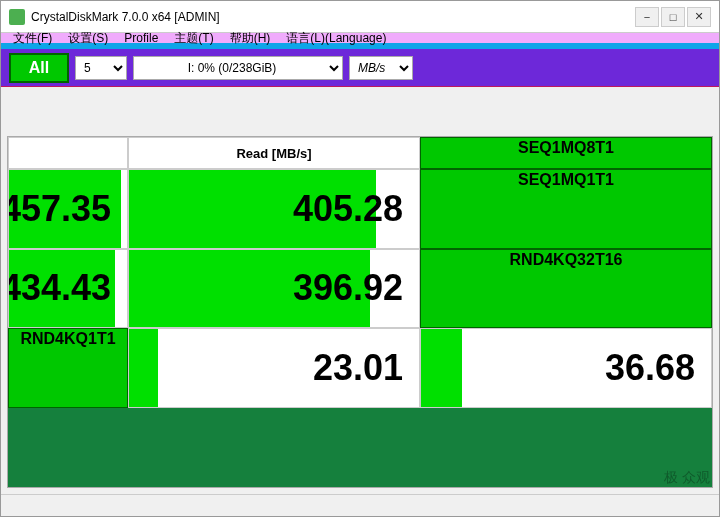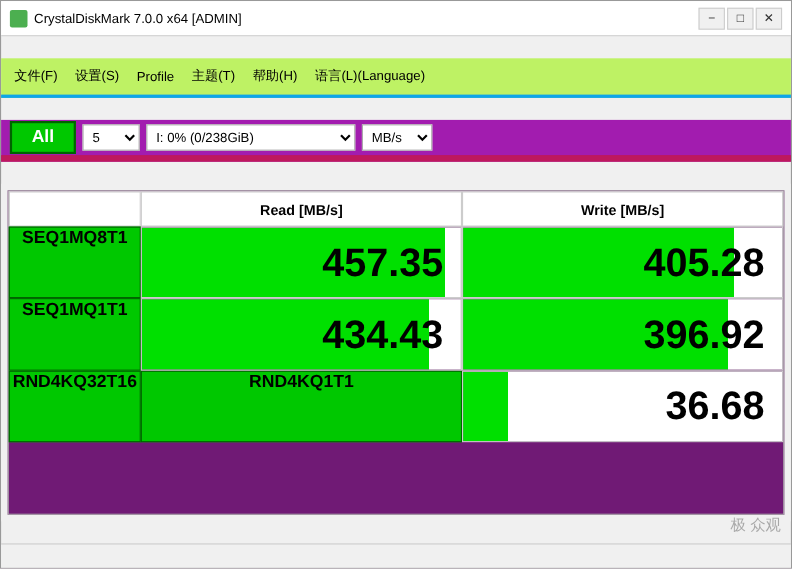--- a/index.html
+++ b/index.html
@@ -20,7 +20,6 @@
       border: 1px solid #999;
       display: flex;
       flex-direction: column;
-      gap: 20px;
     }
 
     .title-bar {

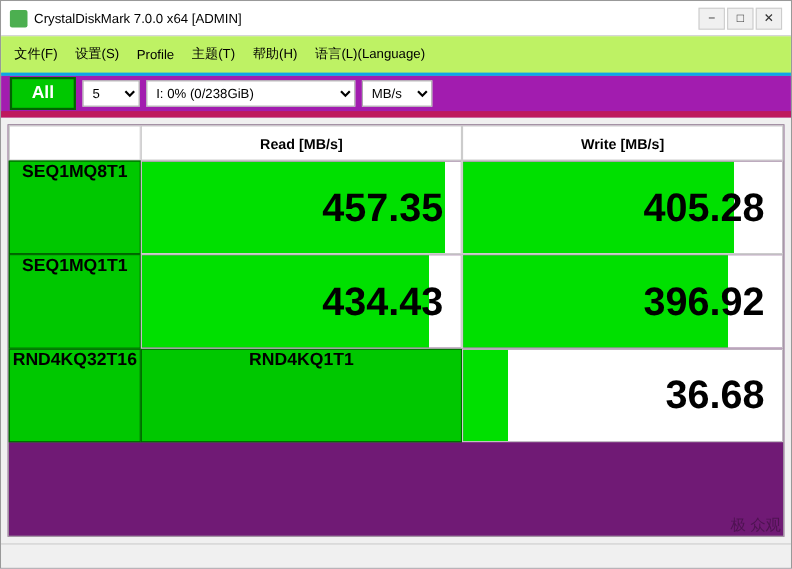--- a/index.html
+++ b/index.html
@@ -67,12 +67,12 @@
 
     
     .menu-bar {
-      background: #bef264;
-      height: 36px;
+      background: #f0abfc;
+      height: 16px;
       display: flex;
       align-items: center;
       padding: 0 4px;
-      border-bottom: 3px solid #0ea5e9;
+      border-bottom: 6px solid #0ea5e9;
       flex-shrink: 0;
     }
 

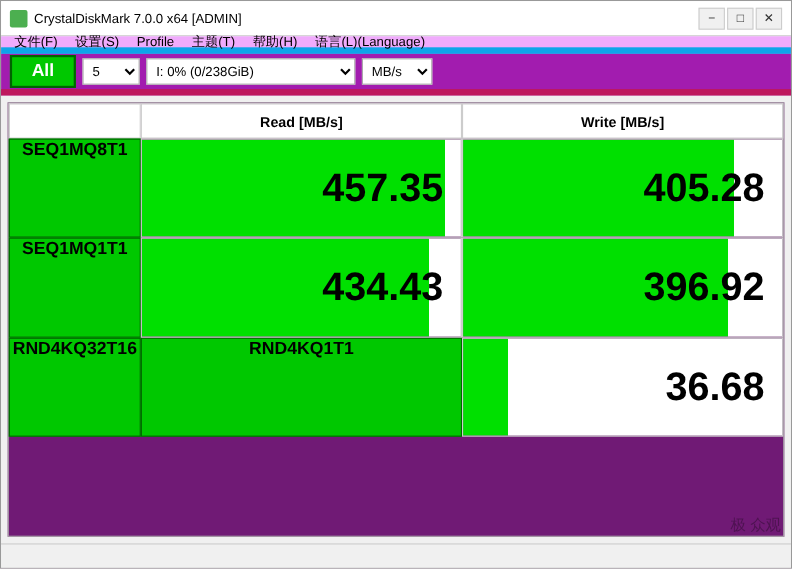--- a/index.html
+++ b/index.html
@@ -86,13 +86,13 @@
 
     
     .toolbar {
-      background: #a21caf;
+      background: #6d28d9;
       height: 38px;
       display: flex;
       align-items: center;
       padding: 4px 8px;
       gap: 6px;
-      border-bottom: 6px solid #be185d;
+      border-bottom: 1px solid #be185d;
       flex-shrink: 0;
     }
 

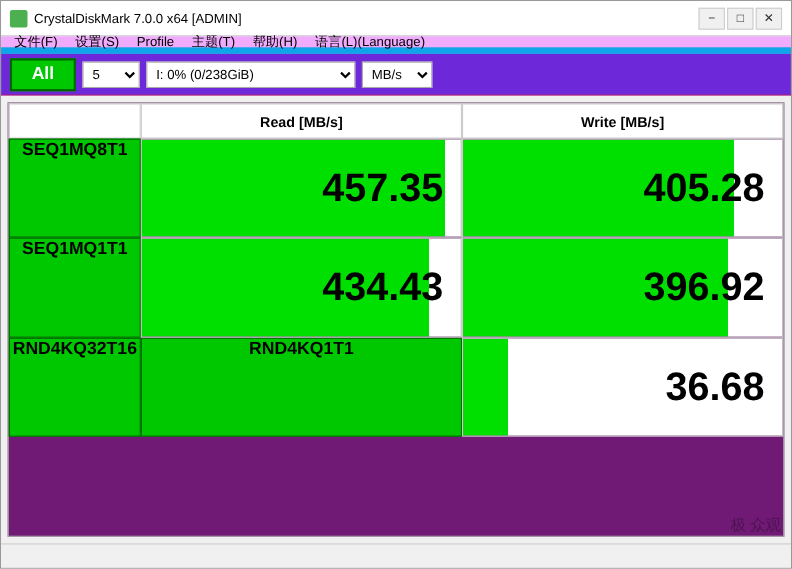--- a/index.html
+++ b/index.html
@@ -122,7 +122,7 @@
 
     .select-count { width: 52px; }
     .select-size { width: 72px; }
-    .select-drive { width: 190px; }
+    .select-drive { width: 210px; text-align: center; }
     .select-unit { width: 64px; }
 
     

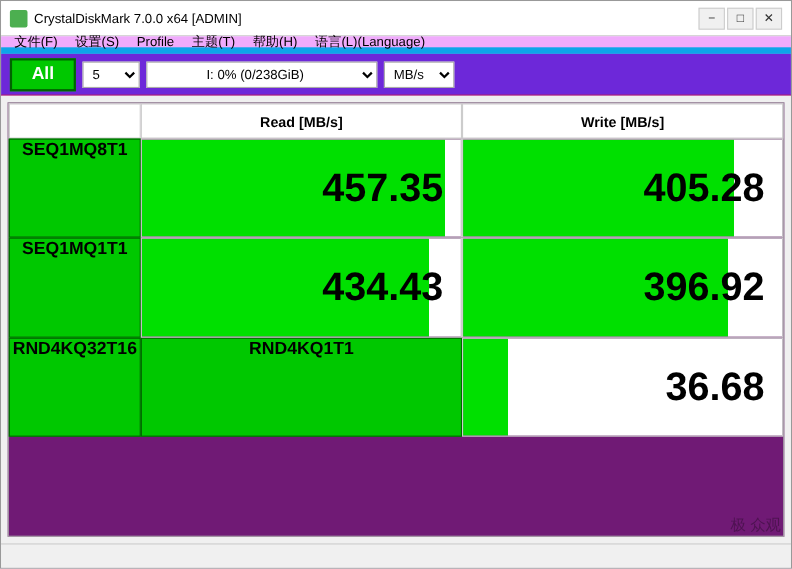--- a/index.html
+++ b/index.html
@@ -123,7 +123,7 @@
     .select-count { width: 52px; }
     .select-size { width: 72px; }
     .select-drive { width: 210px; text-align: center; }
-    .select-unit { width: 64px; }
+    .select-unit { width: 64px; font-style: italic; }
 
     
     .main-content {

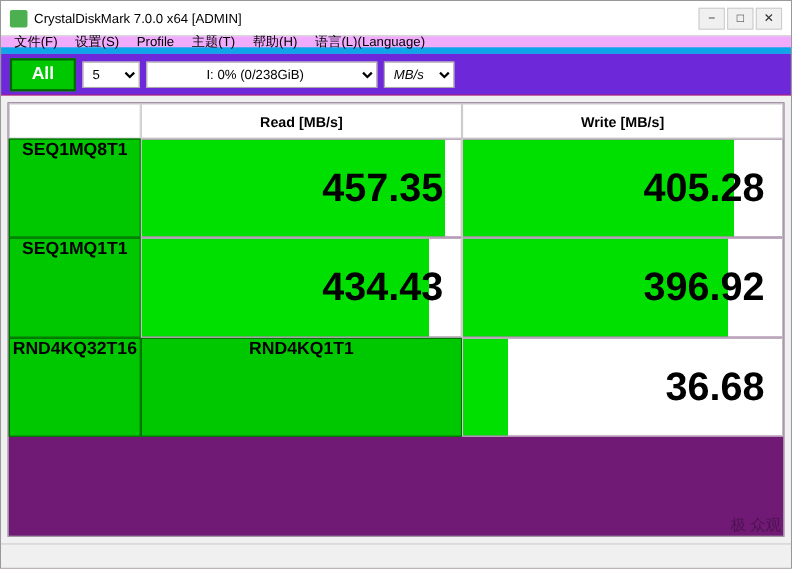--- a/index.html
+++ b/index.html
@@ -141,7 +141,8 @@
       grid-template-columns: 120px 1fr 1fr;
       grid-template-rows: 32px repeat(4, 1fr);
       border: 1px solid #aaa;
-      background: #701a75;
+      background: #15803d;
+      margin-top: 43px;
     }
 
     

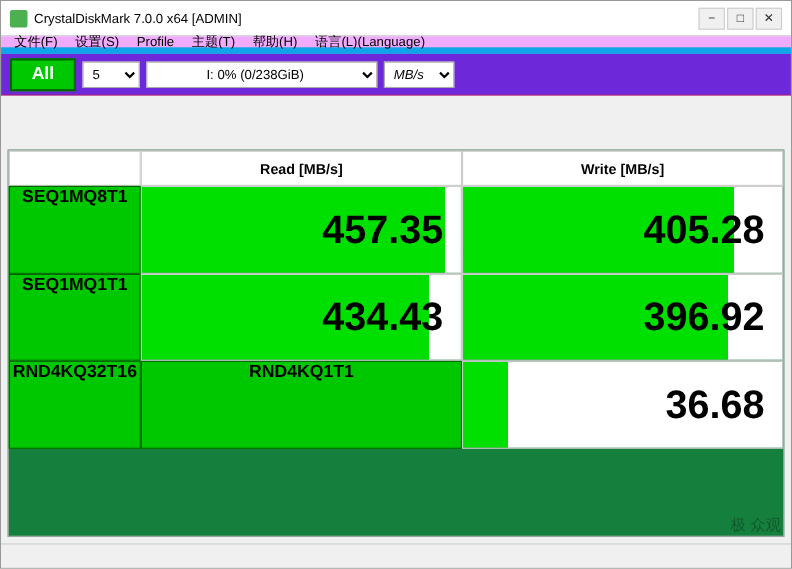--- a/index.html
+++ b/index.html
@@ -269,7 +269,6 @@
 
       <div class="header-spacer"></div>
       <div class="header-cell">Read [MB/s]</div>
-      <div class="header-cell">Write [MB/s]</div>
 
       <div class="row-label">
         <span>SEQ1M</span>

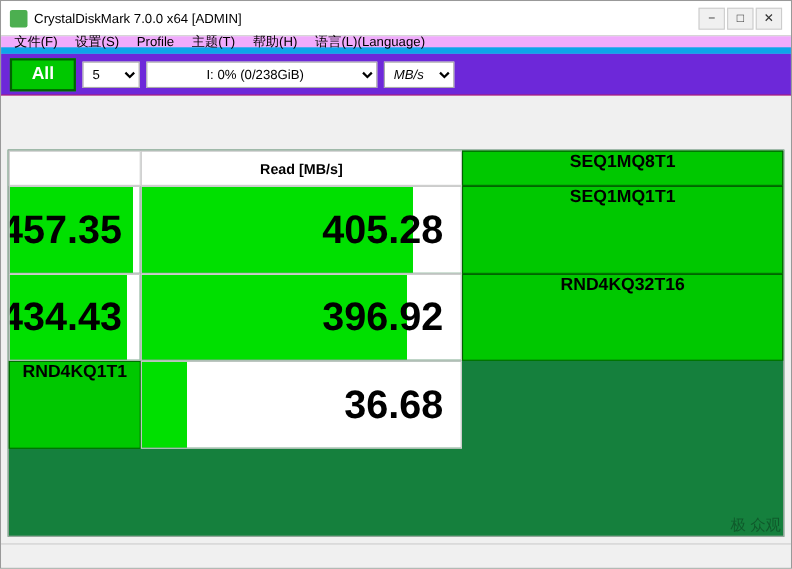--- a/index.html
+++ b/index.html
@@ -301,6 +301,9 @@
         <span>RND4K</span>
         <span>Q1T1</span>
       </div>
+      <div class="value-cell read" style="--bar-pct:10%">
+        <span>23.01</span>
+      </div>
       <div class="value-cell write" style="--bar-pct:14%">
         <span>36.68</span>
       </div>

